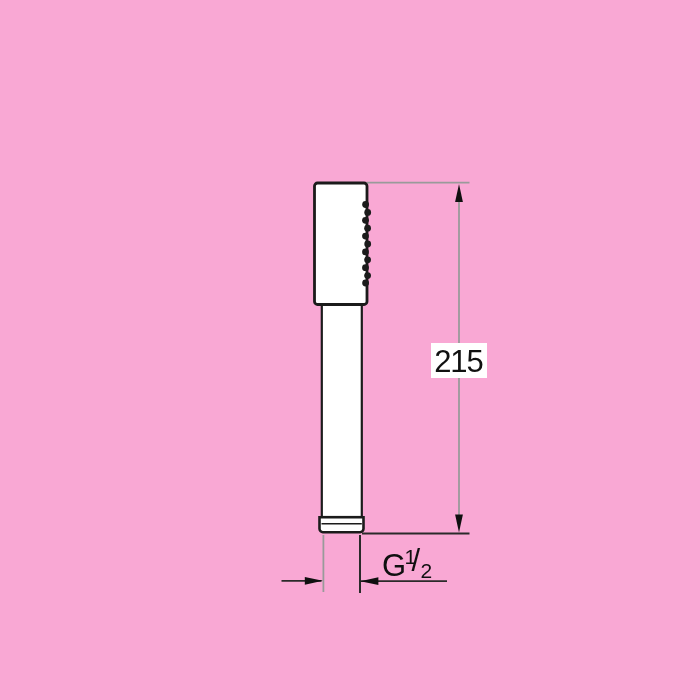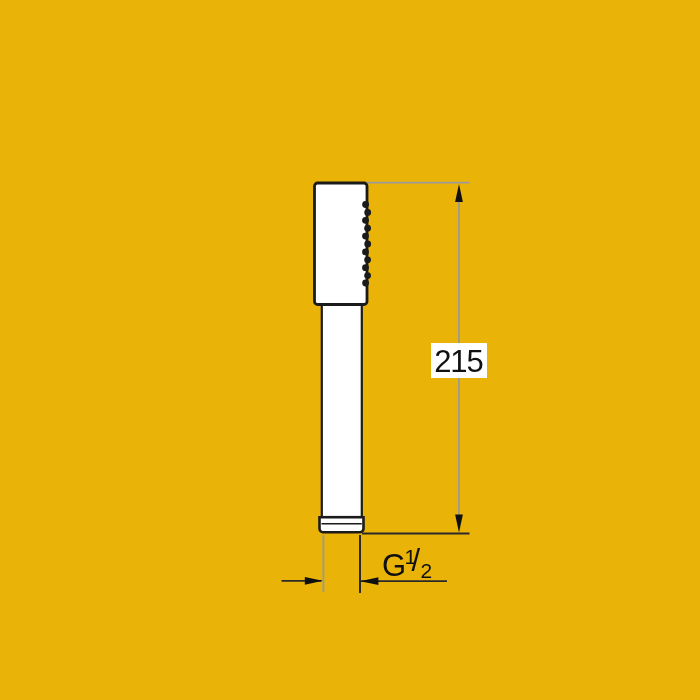--- a/index.html
+++ b/index.html
@@ -14,7 +14,7 @@
     position: relative;
     width: 700px;
     height: 700px;
-    background: #eab308;
+    background: #f9a8d4;
   }
   svg {
     display: block;

